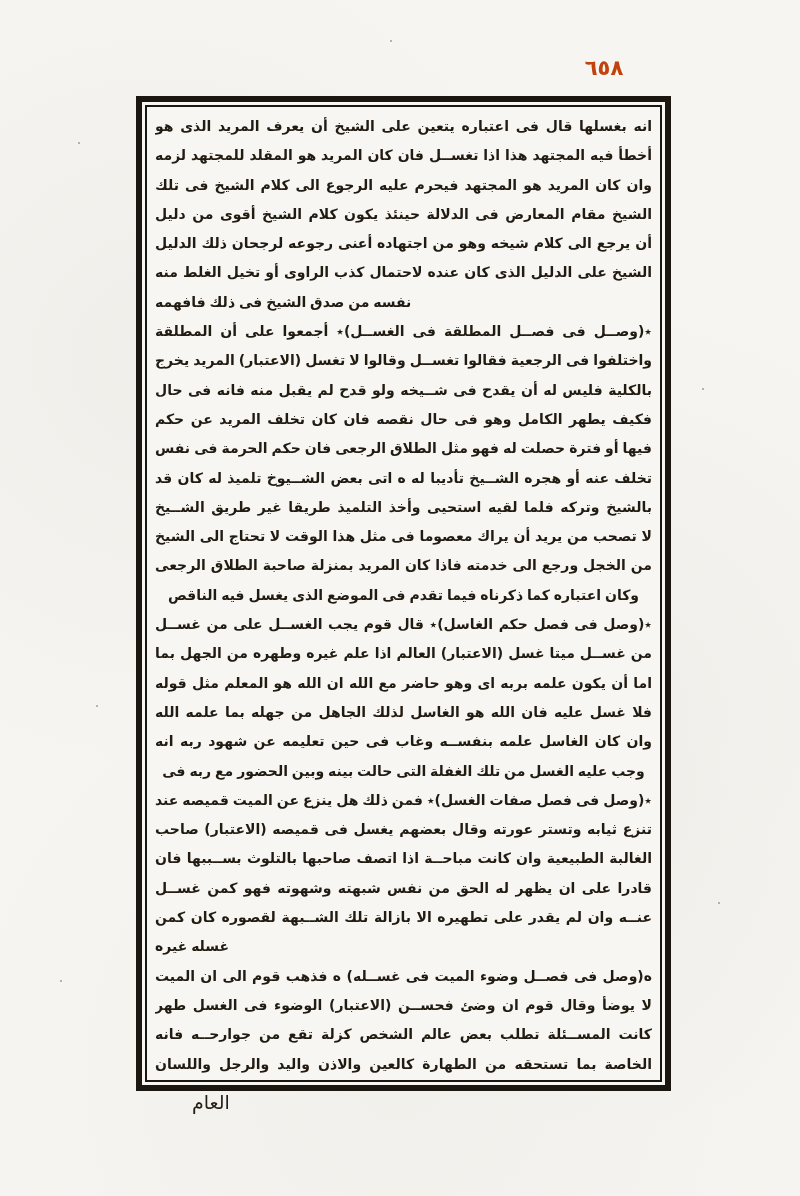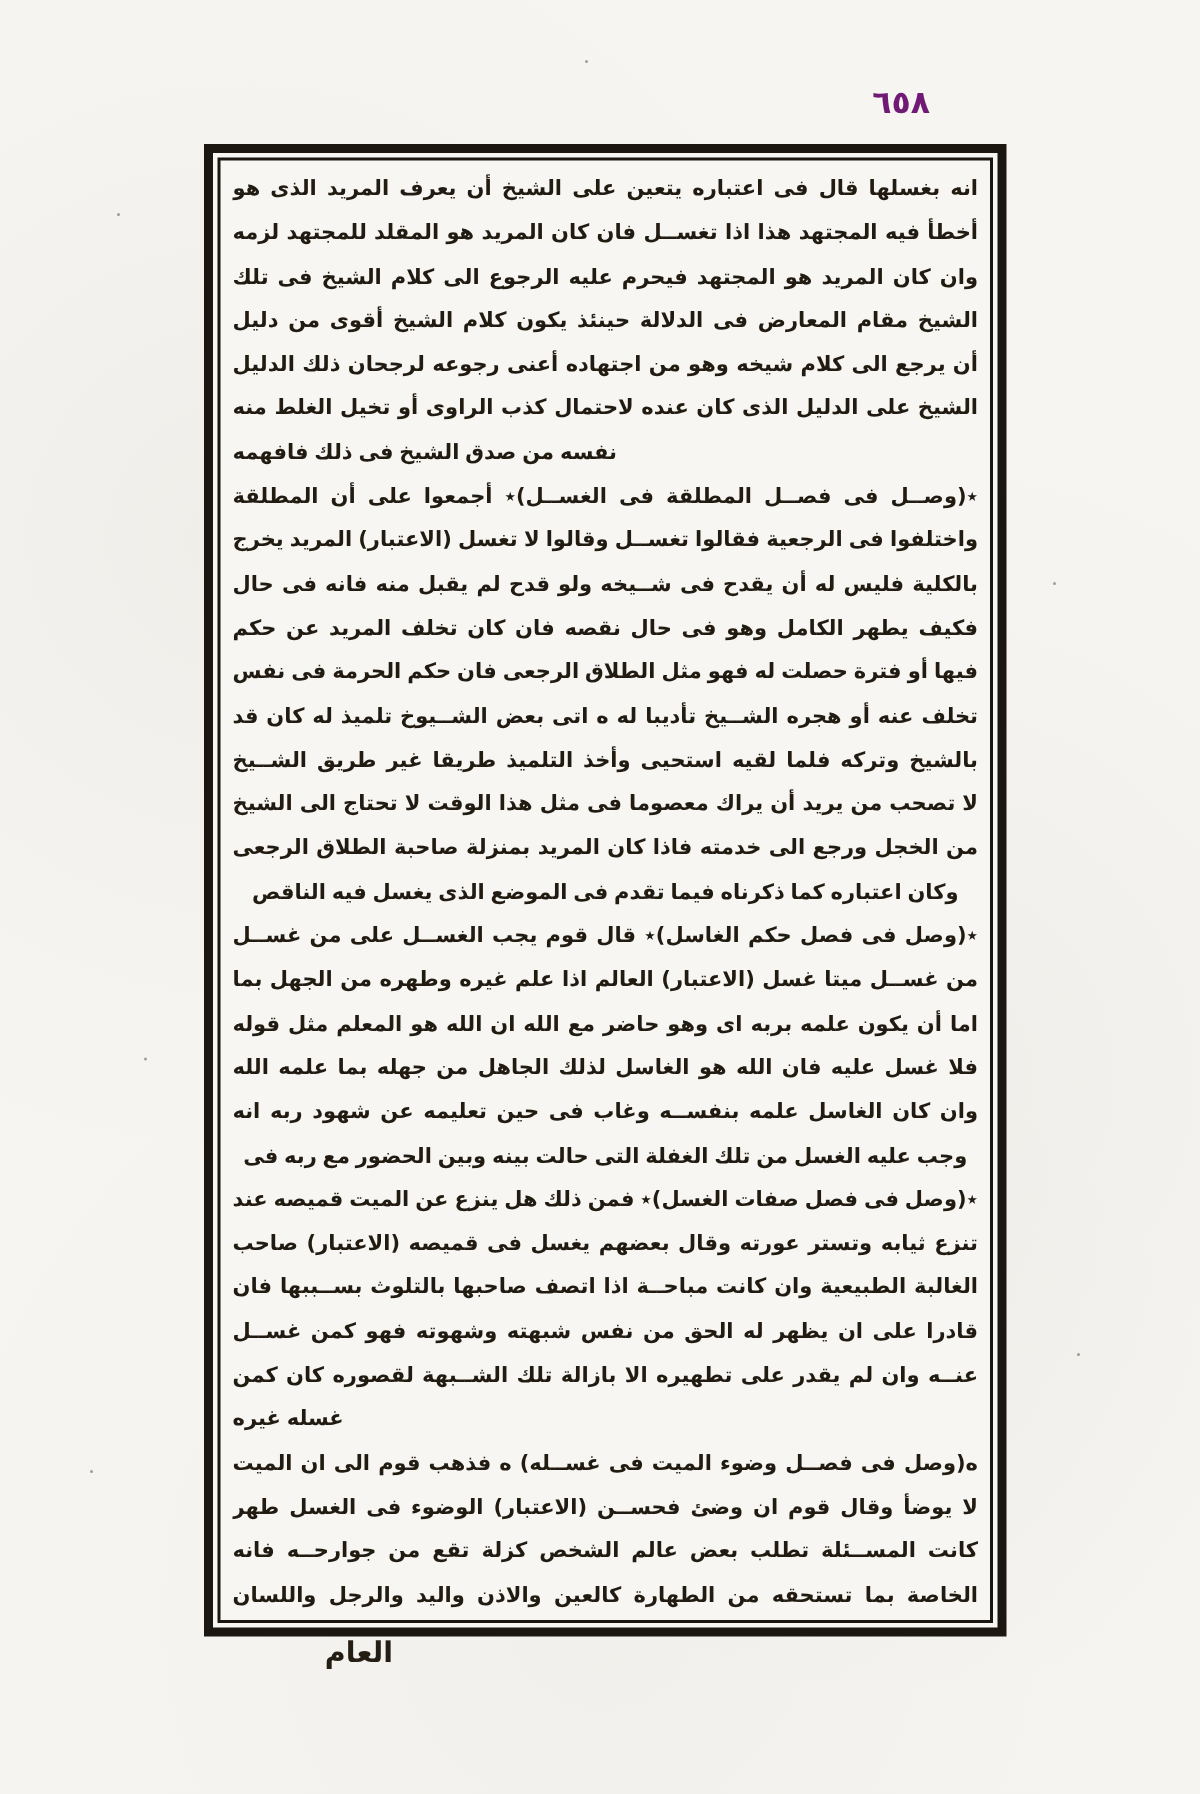--- a/index.html
+++ b/index.html
@@ -18,8 +18,8 @@
   }
   .speck{position:absolute;width:2px;height:2px;border-radius:50%;background:rgba(60,52,40,.45);}
   .page-number{
-    position:absolute;top:56px;left:556px;width:64px;
-    text-align:right;font-size:21px;font-weight:bold;color:#701a75;
+    position:absolute;top:56px;left:572px;width:64px;
+    text-align:center;font-size:21px;font-weight:bold;color:#c2410c;
     letter-spacing:2px;
   }
   .frame{

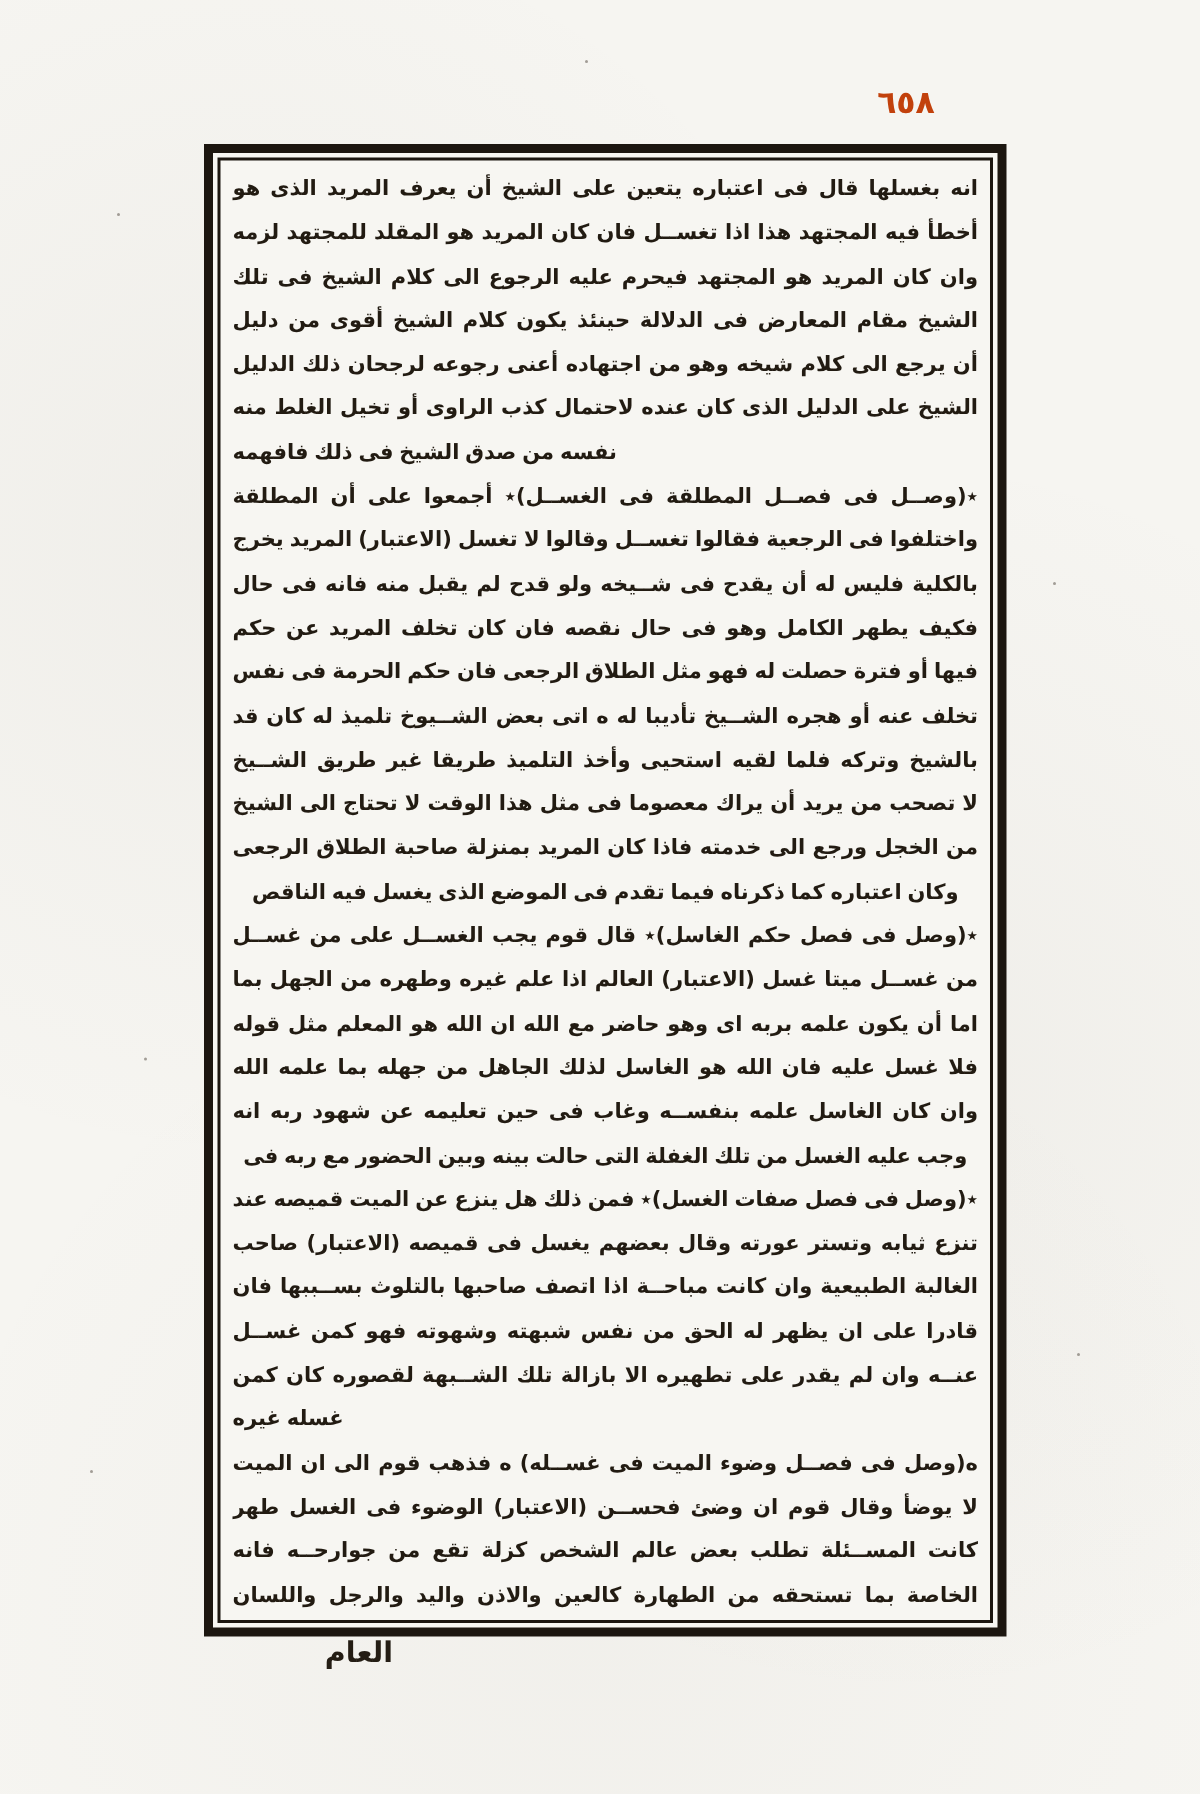--- a/index.html
+++ b/index.html
@@ -44,8 +44,8 @@
   .line.last-center{text-align:center;text-align-last:center;}
   .catchword{
     position:absolute;left:192px;top:1091px;width:70px;
-    direction:rtl;text-align:right;
-    font-size:19px;font-weight:bold;color:#241d14;
+    direction:rtl;text-align:left;
+    font-size:19px;font-weight:normal;color:#241d14;
   }
 </style>
 </head>

